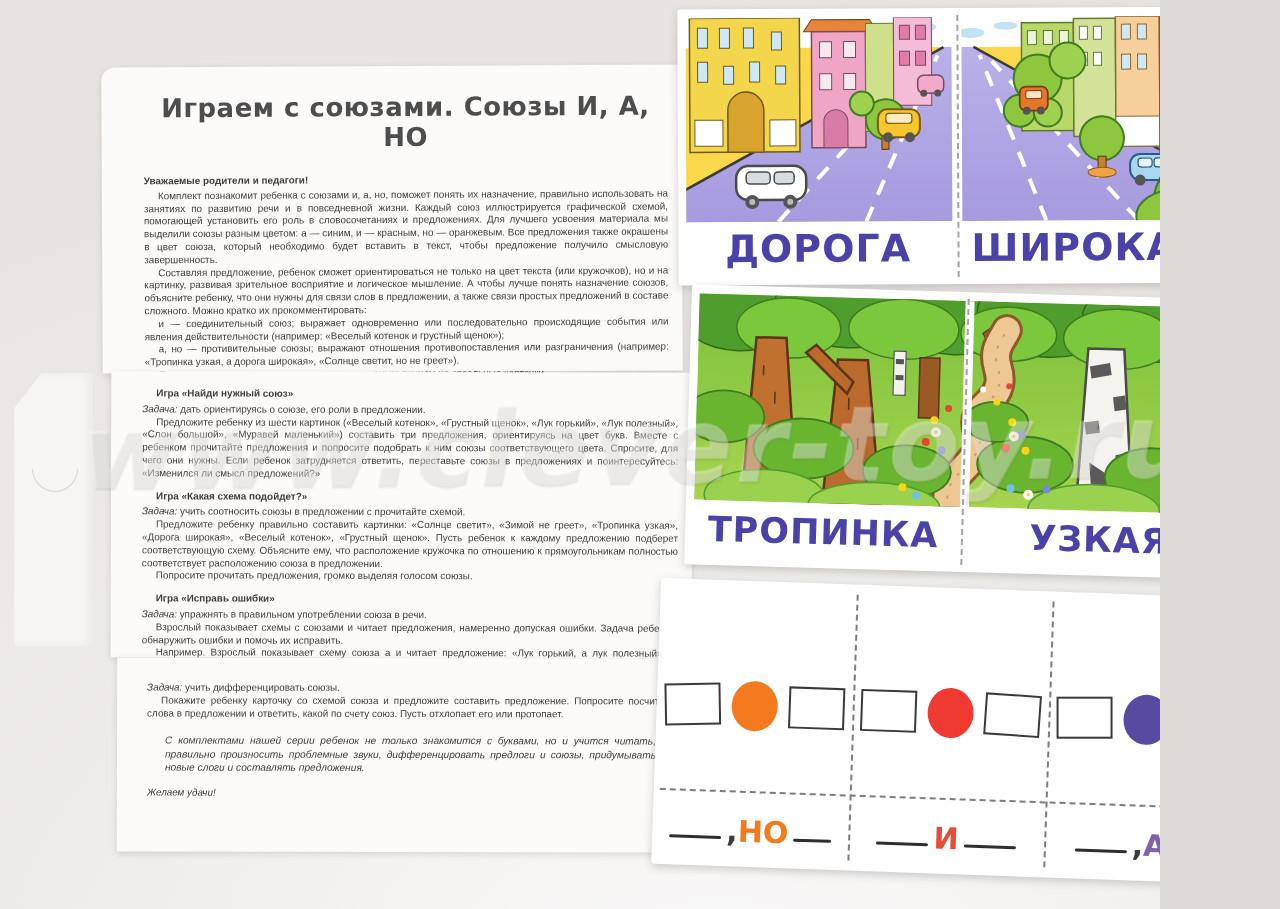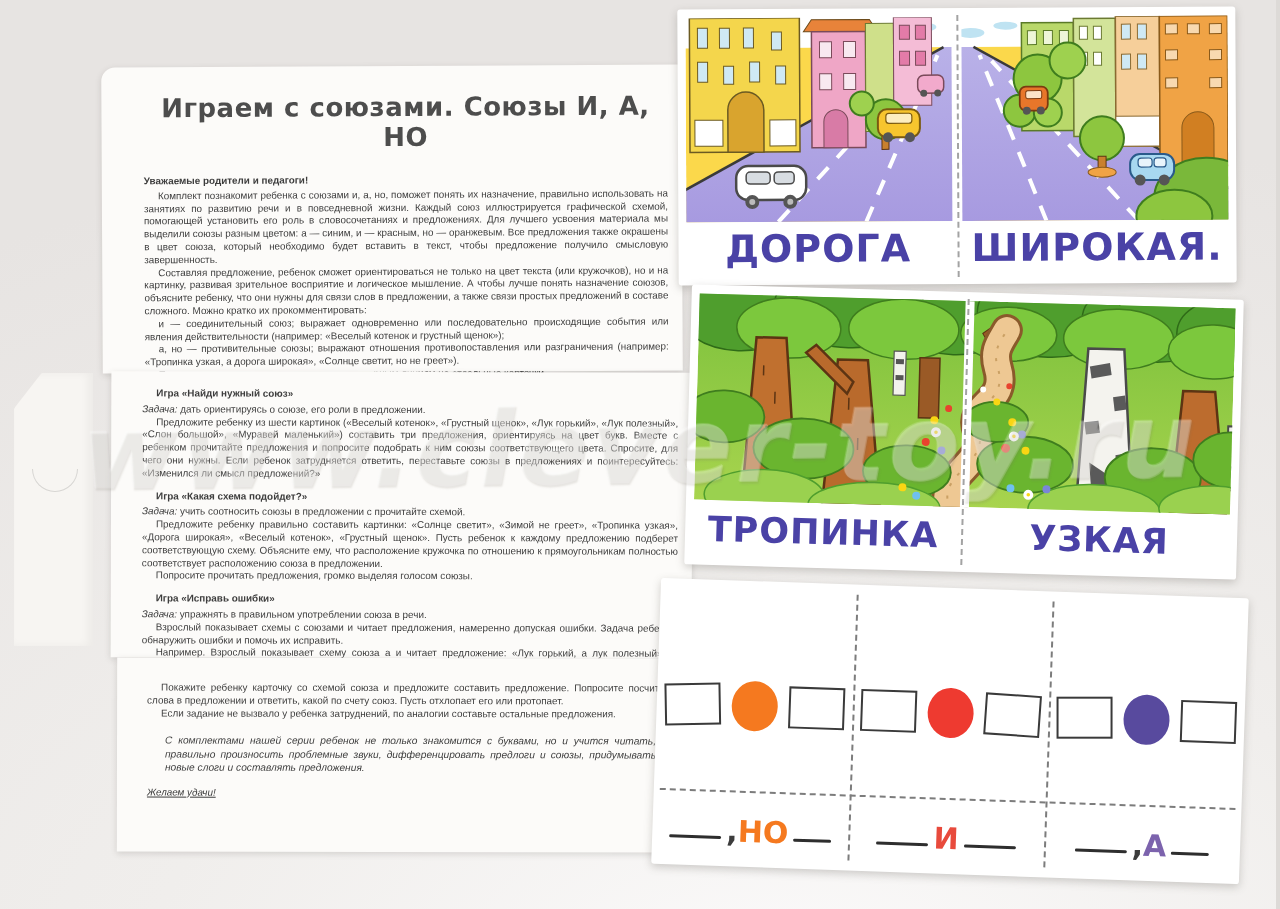--- a/index.html
+++ b/index.html
@@ -4,7 +4,7 @@
 <style>
   html,body{margin:0;padding:0;background:#dddad7;}
   .scene{
-    position:relative;width:1276px;height:909px;overflow:hidden;
+    position:relative;width:1160px;height:909px;overflow:hidden;
     background:radial-gradient(120% 95% at 62% 108%, #fbfafa 0%, #f0eeec 42%, #e7e4e2 100%);
     font-family:"Liberation Sans","DejaVu Sans",sans-serif;color:#3d3d3d;
   }

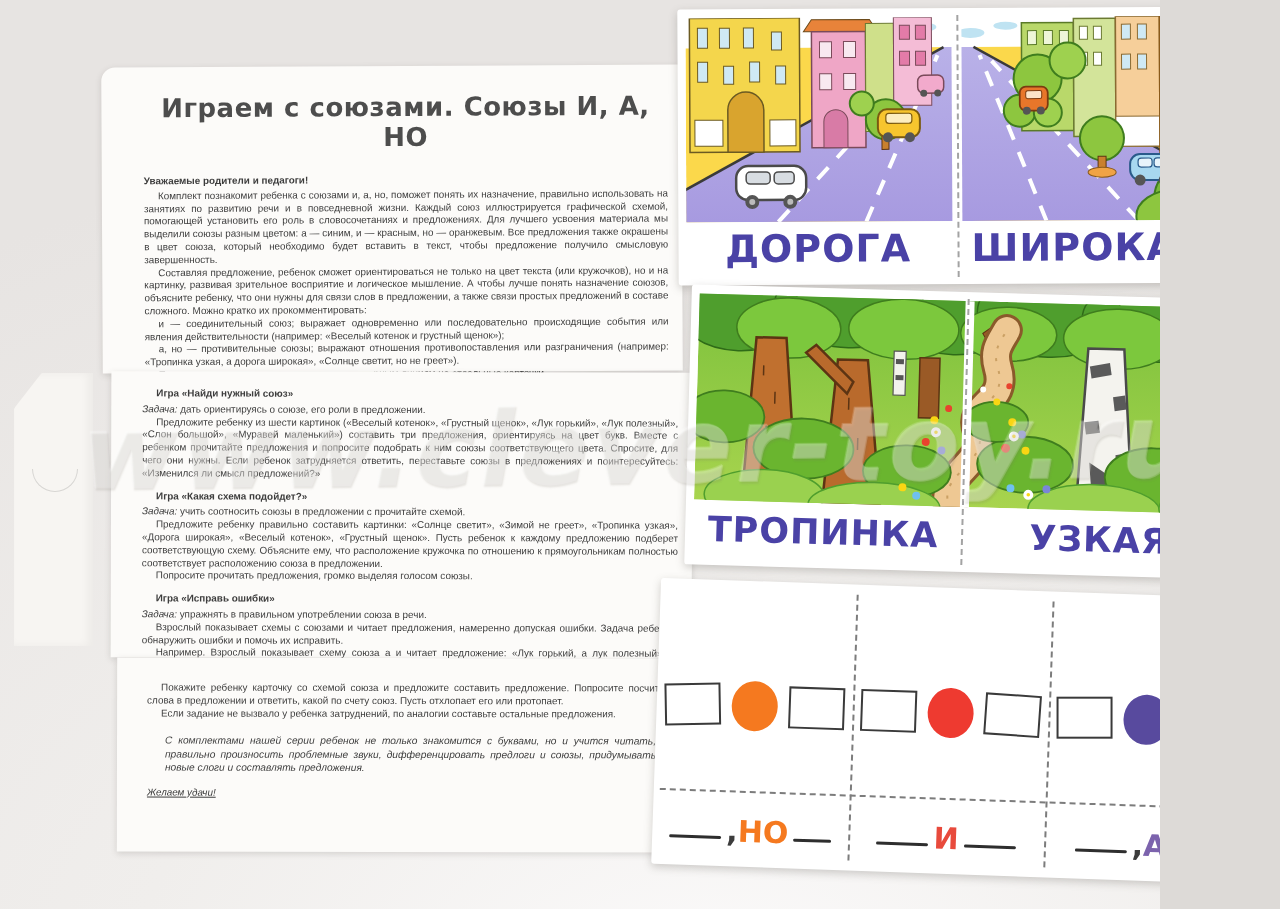--- a/index.html
+++ b/index.html
@@ -105,6 +105,7 @@
   </section>
 
   <section class="panel panel-bottom">
+    <p class="task noindent"><span class="it">Задача:</span> <span>учить дифференцировать союзы.</span></p>
     <p>Покажите ребенку карточку со схемой союза и предложите составить предложение. Попросите посчитать слова в предложении и ответить, какой по счету союз. Пусть отхлопает его или протопает.</p>
     <p>Если задание не вызвало у ребенка затруднений, по аналогии составьте остальные предложения.</p>
     <p class="closing">С комплектами нашей серии ребенок не только знакомится с буквами, но и учится читать, правильно произносить проблемные звуки, дифференцировать предлоги и союзы, придумывать новые слоги и составлять предложения.</p>

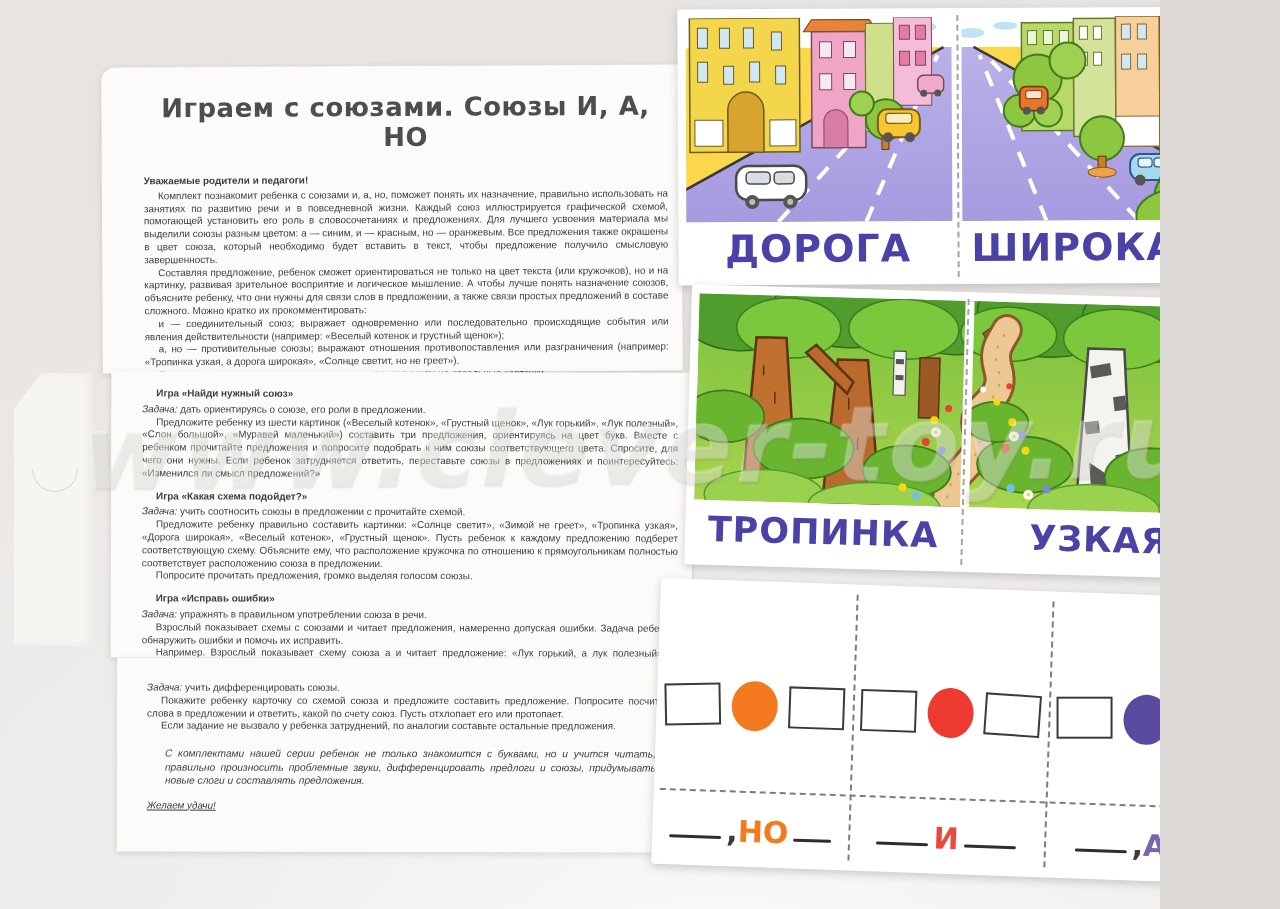--- a/index.html
+++ b/index.html
@@ -107,7 +107,6 @@
   <section class="panel panel-bottom">
     <p class="task noindent"><span class="it">Задача:</span> <span>учить дифференцировать союзы.</span></p>
     <p>Покажите ребенку карточку со схемой союза и предложите составить предложение. Попросите посчитать слова в предложении и ответить, какой по счету союз. Пусть отхлопает его или протопает.</p>
-    <p>Если задание не вызвало у ребенка затруднений, по аналогии составьте остальные предложения.</p>
     <p class="closing">С комплектами нашей серии ребенок не только знакомится с буквами, но и учится читать, правильно произносить проблемные звуки, дифференцировать предлоги и союзы, придумывать новые слоги и составлять предложения.</p>
     <p class="wish">Желаем удачи!</p>
   </section>

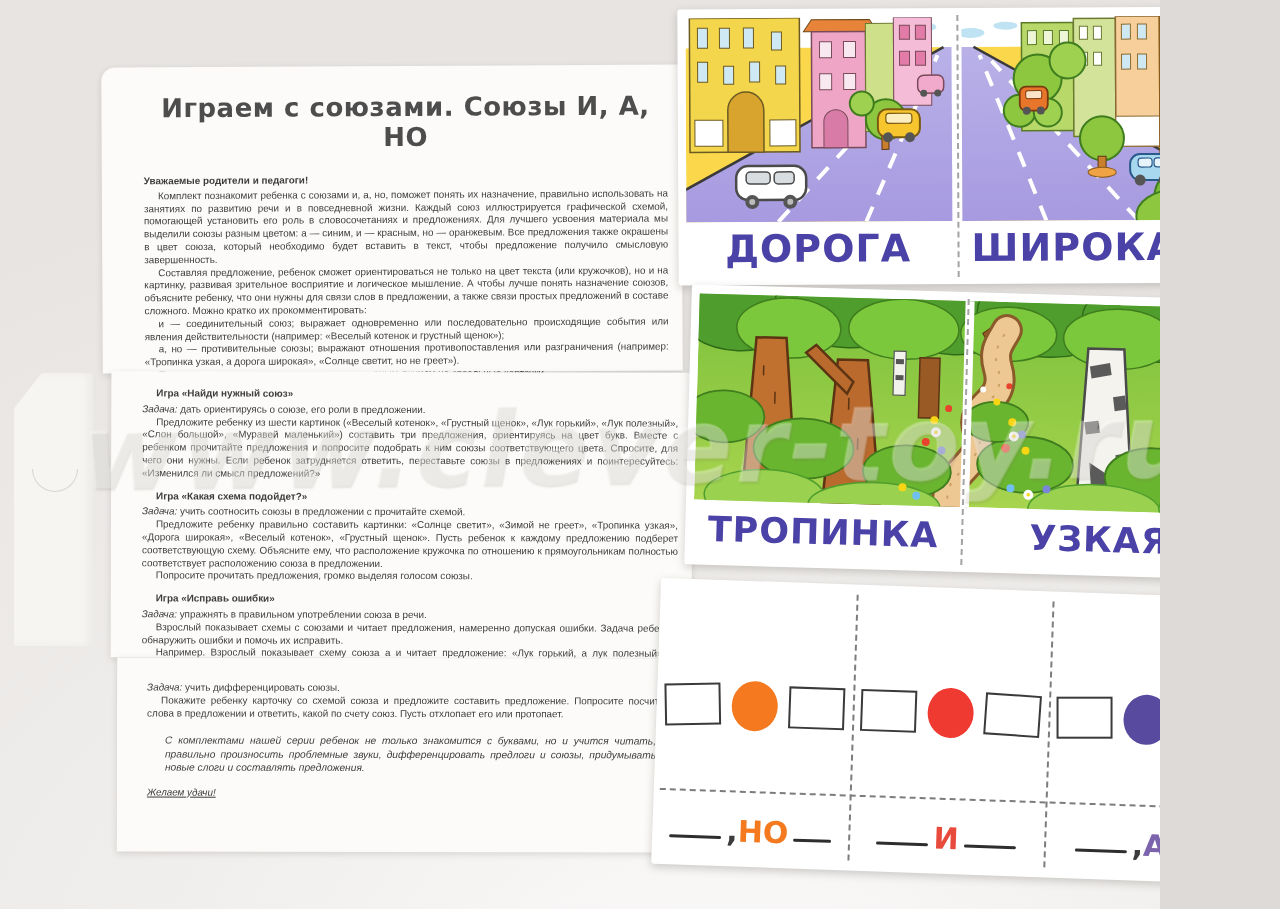--- a/index.html
+++ b/index.html
@@ -25,7 +25,7 @@
   .task .it{font-style:italic;}
   .closing{font-style:italic;text-align:center;text-indent:0 !important;
     margin:14px 18px 0 18px !important;line-height:13.5px !important;font-size:10.2px !important;}
-  .wish{font-style:italic;text-align:left;text-indent:0 !important;margin-top:12px !important;text-decoration:underline;}
+  .wish{font-style:italic;text-align:left;text-indent:0 !important;margin-top:12px !important;}
   
   .flap{position:absolute;left:14px;top:373px;width:79px;height:273px;background:#f7f5f2;
     clip-path:polygon(35% 0,100% 0,100% 100%,0 100%,0 13%);

